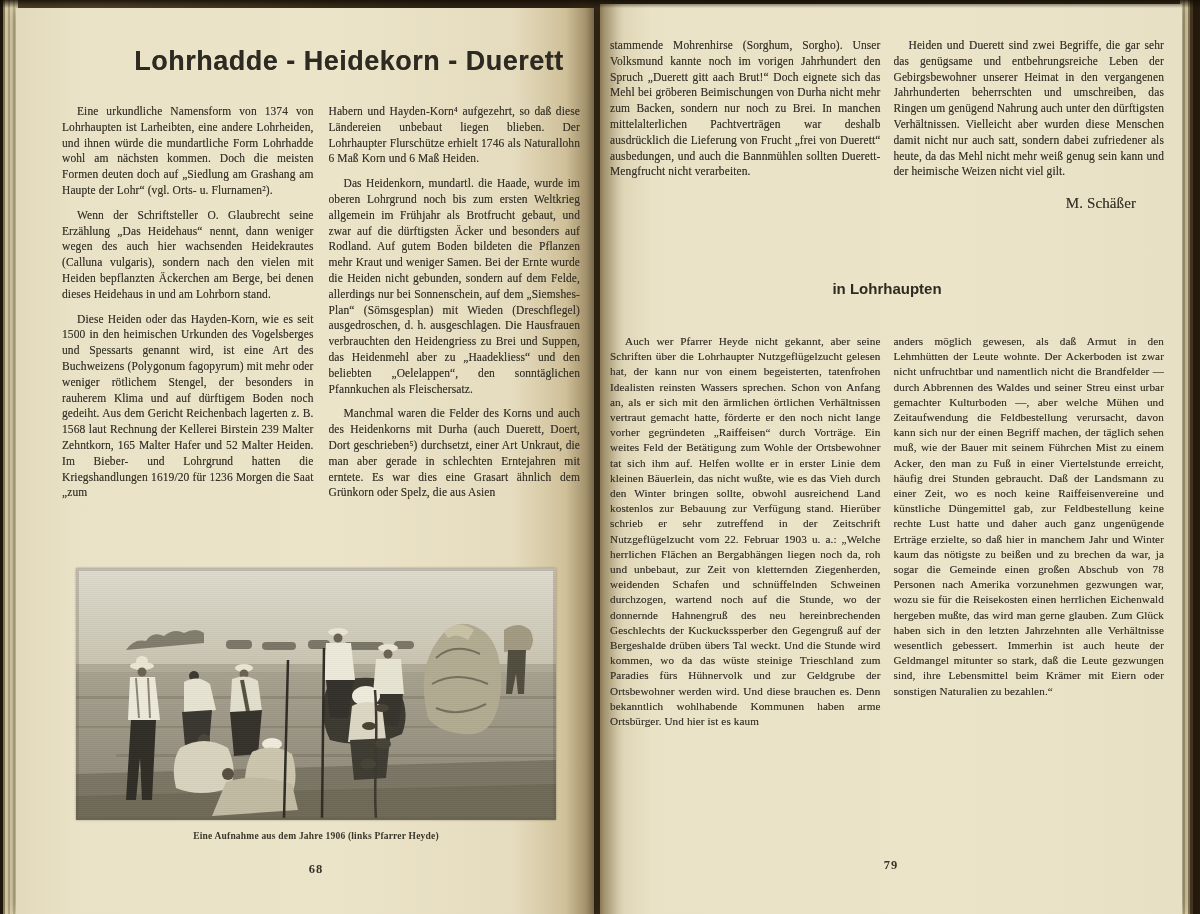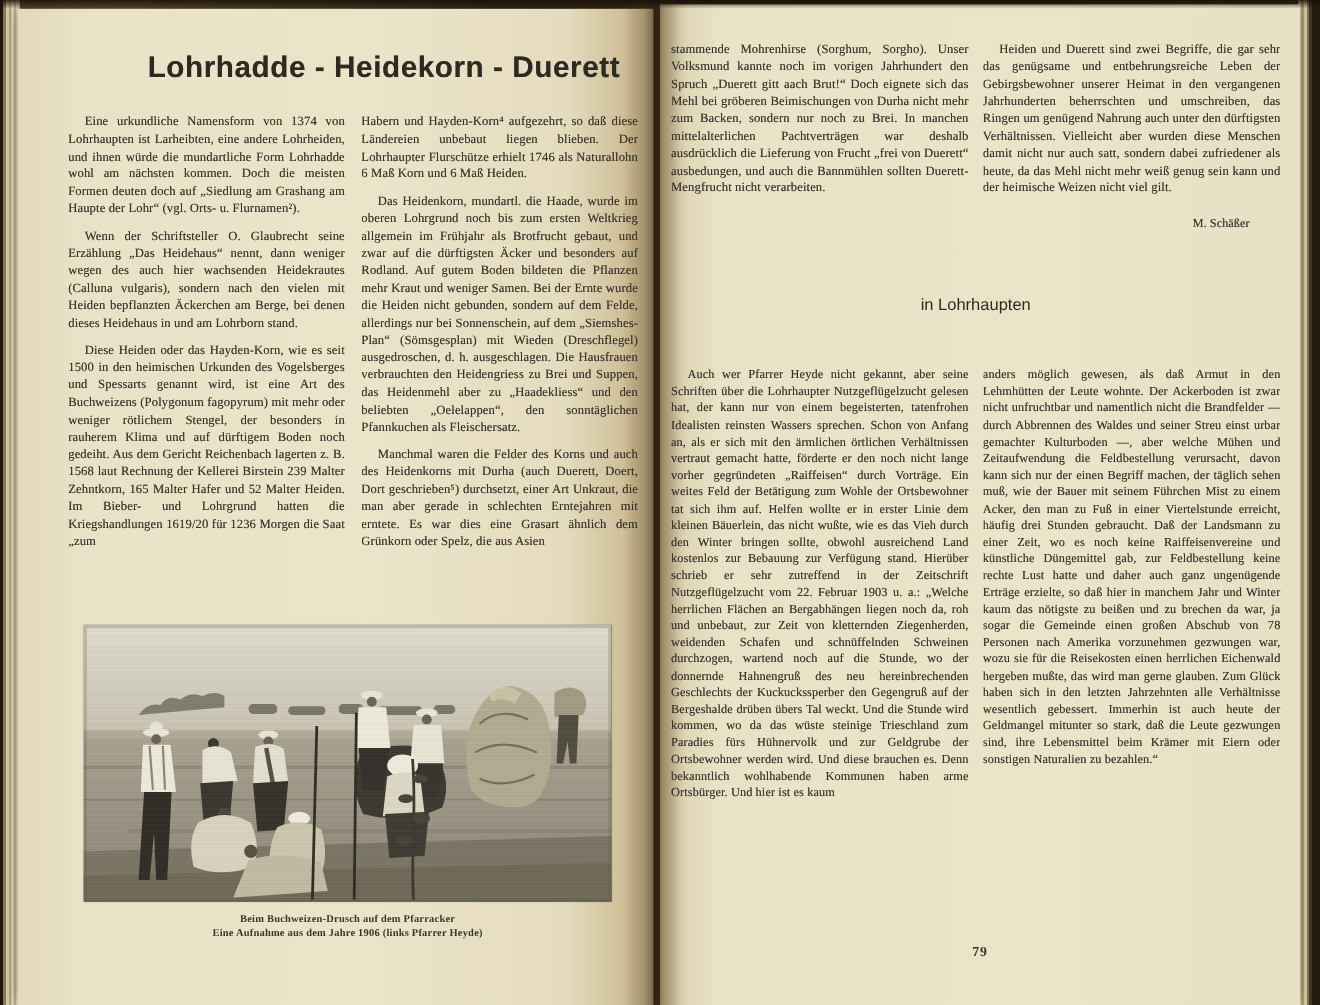--- a/index.html
+++ b/index.html
@@ -104,7 +104,7 @@
   .page-left .pagenum{ left:60px; right:38px; }
 
   .intro-cols{ top:34px; left:10px; right:18px; height:230px; gap:13px; }
-  .signature{ text-align:right; padding-right:28px; font-size:11px; margin-top:16px; }
+  .signature{ text-align:right; padding-right:28px; font-size:15px; margin-top:16px; }
 
   .section-head{
     position:absolute; top:262px; left:10px; right:18px; text-align:center;

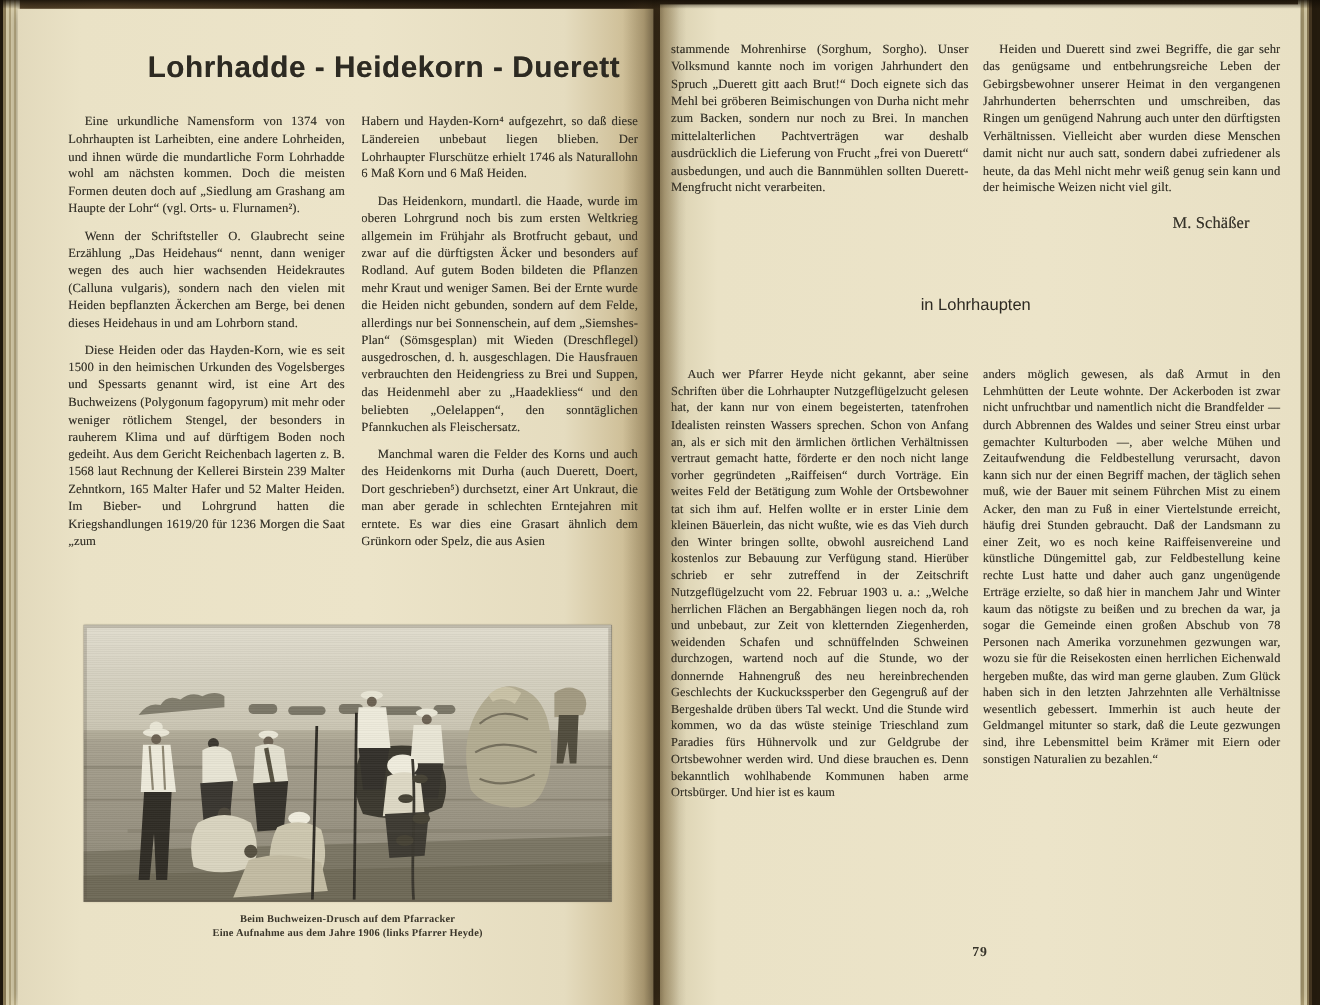--- a/index.html
+++ b/index.html
@@ -112,7 +112,7 @@
   }
   .section-head .h1{ font-weight:700; font-size:25px; letter-spacing:.4px;
     text-shadow:0 0 .5px rgba(45,42,34,.6); }
-  .section-head .h2{ font-weight:400; font-size:15px; margin-top:3px; }
+  .section-head .h2{ font-weight:700; font-size:15px; margin-top:14px; }
 
   .body-cols{ top:330px; left:10px; right:18px; height:524px; gap:13px; }
   .body-cols .col{ font-size:11.2px; line-height:15.2px; }

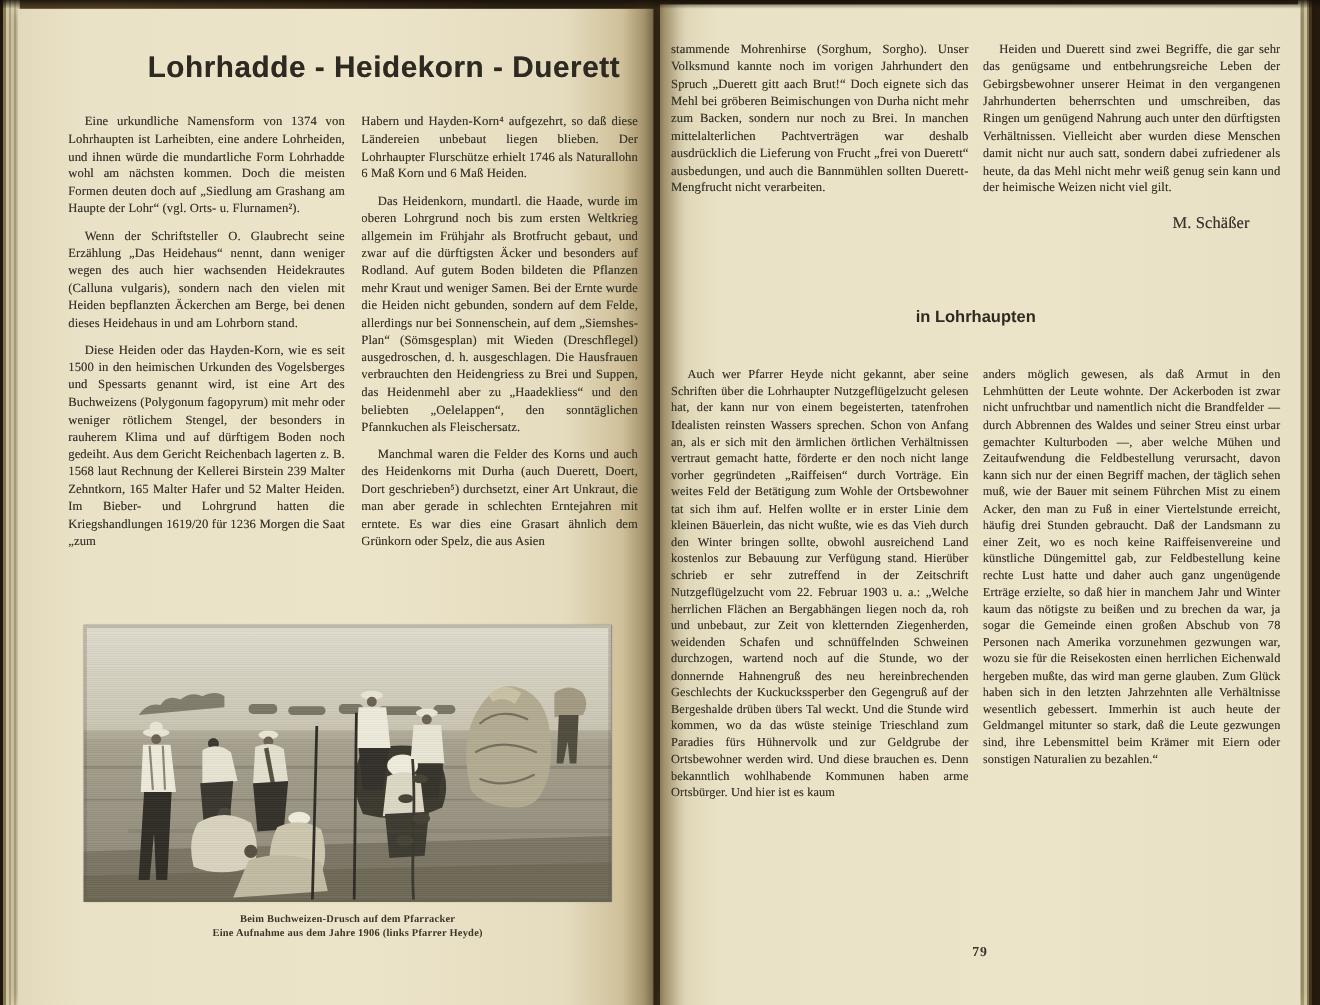--- a/index.html
+++ b/index.html
@@ -247,7 +247,6 @@
   </div>
 
   <div class="caption">
-    <div>Beim Buchweizen-Drusch auf dem Pfarracker</div>
     <div>Eine Aufnahme aus dem Jahre 1906 (links Pfarrer Heyde)</div>
   </div>
 

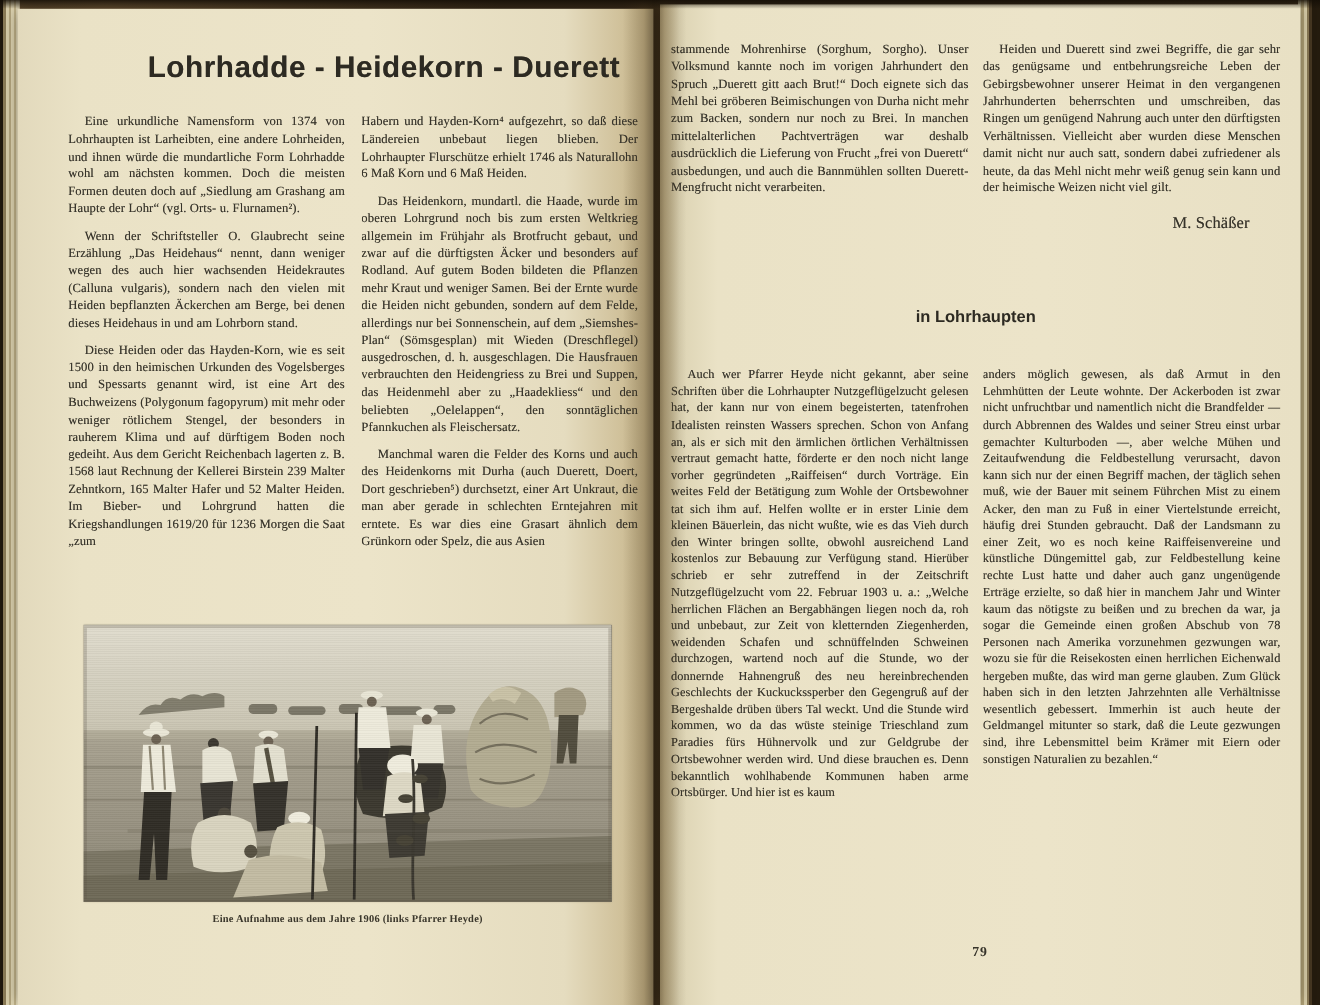--- a/index.html
+++ b/index.html
@@ -250,6 +250,7 @@
     <div>Eine Aufnahme aus dem Jahre 1906 (links Pfarrer Heyde)</div>
   </div>
 
+  <div class="pagenum">68</div>
 </div>
 
 <div class="page page-right">

